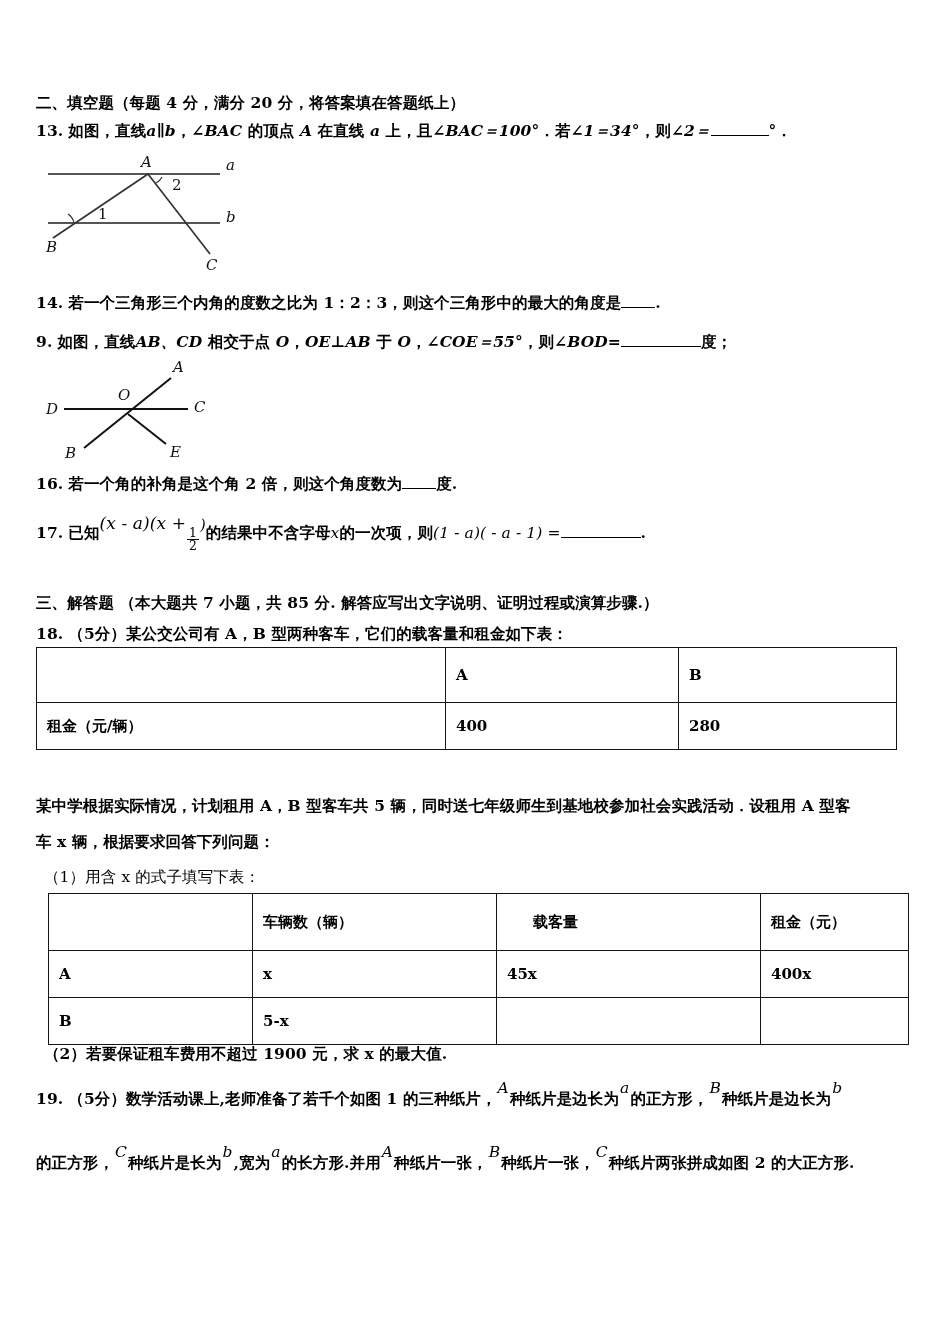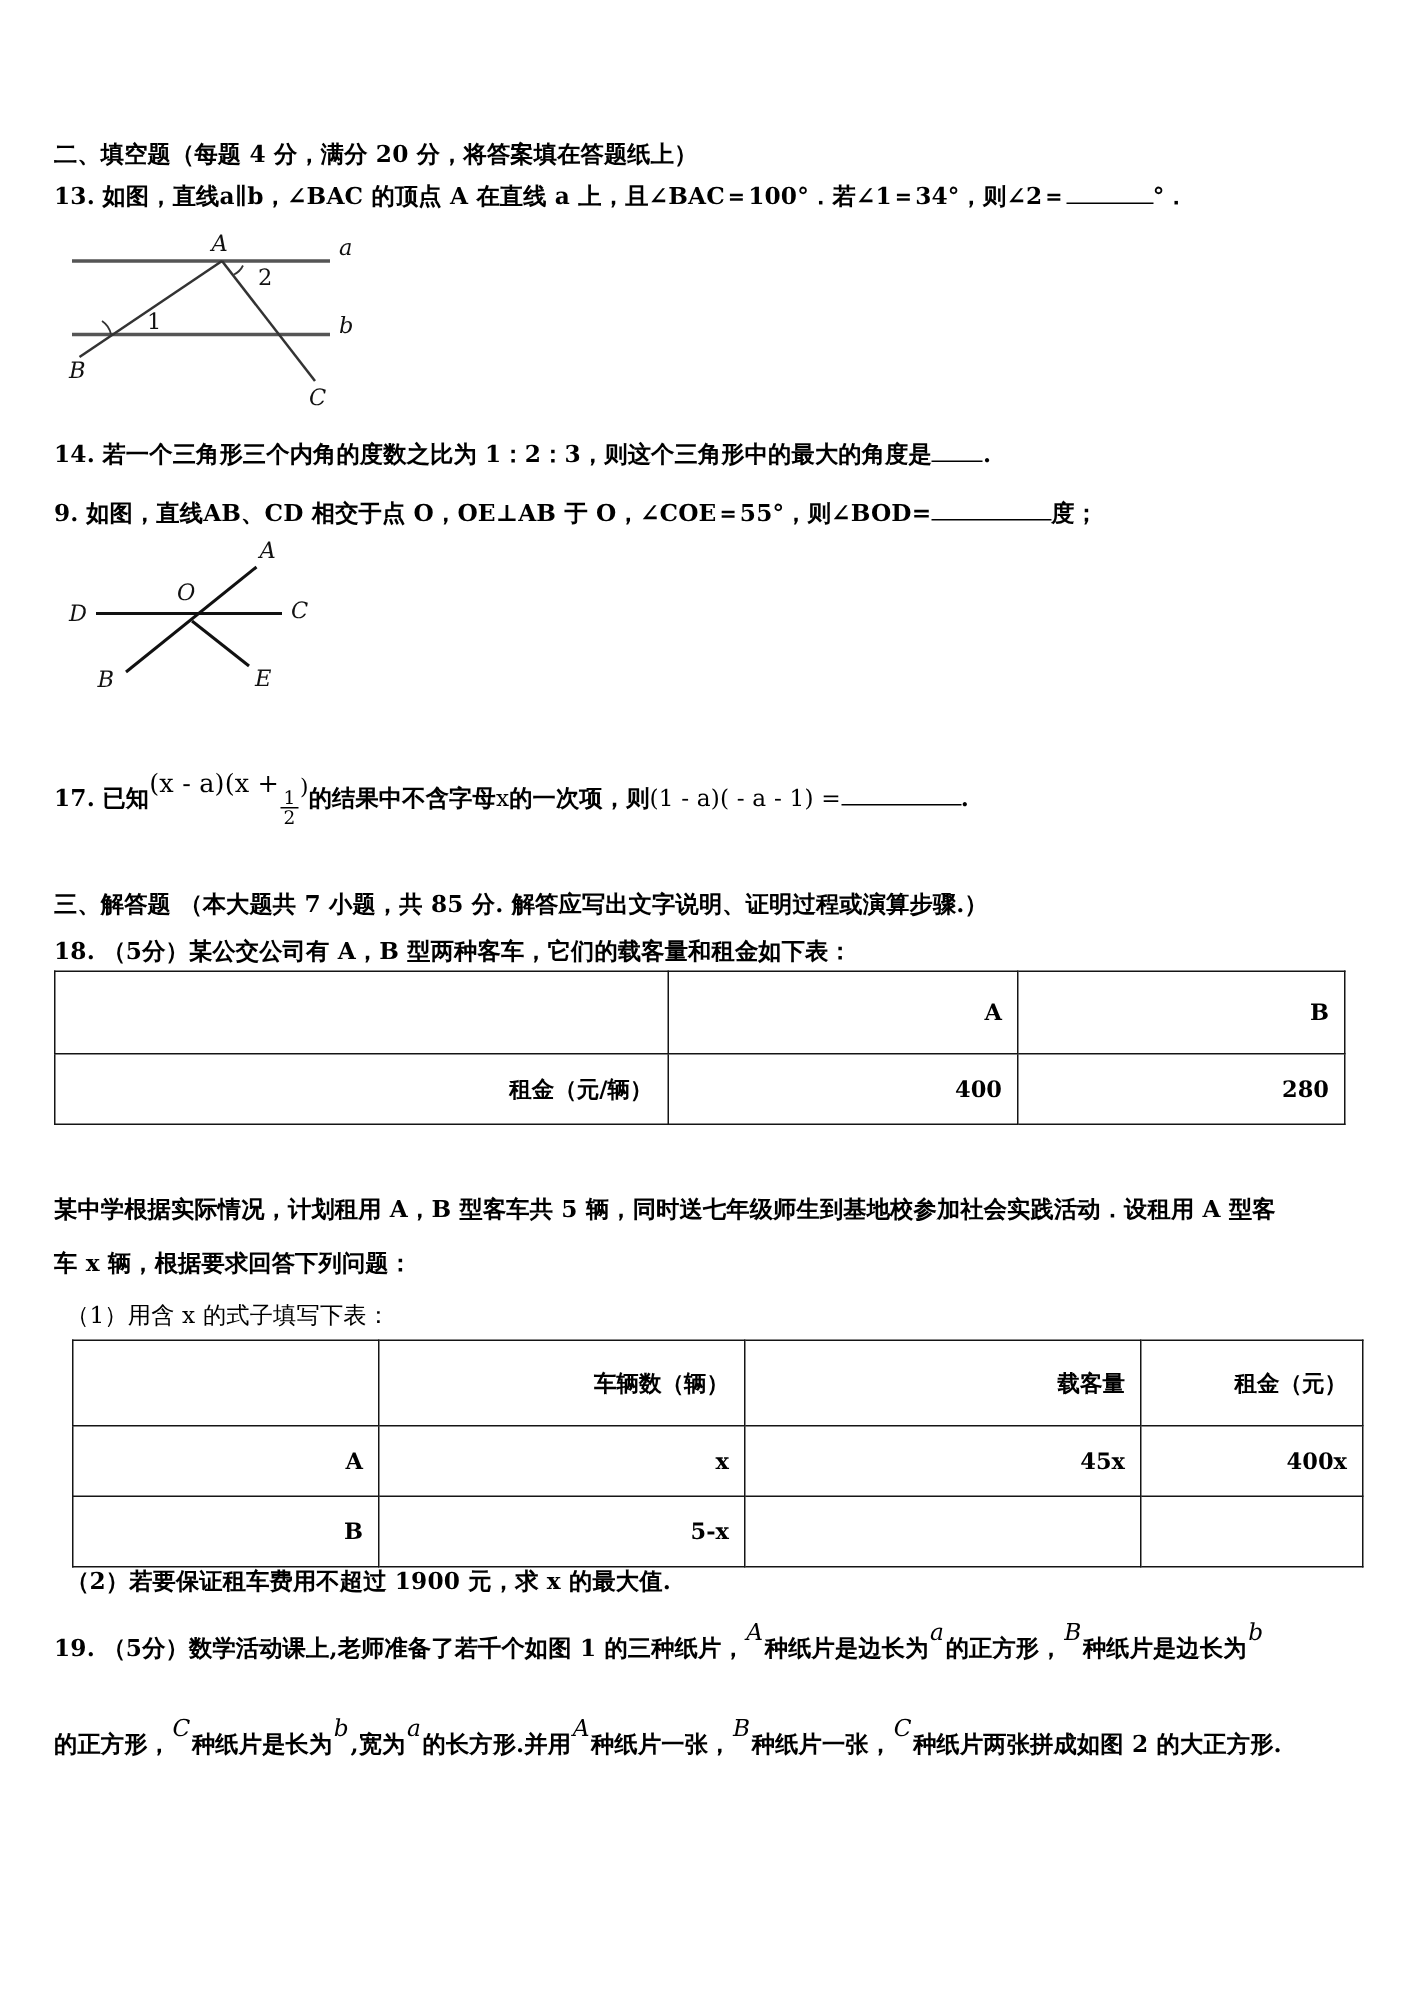--- a/index.html
+++ b/index.html
@@ -20,7 +20,6 @@
     left: 0; top: 0;
     width: 800px;
     height: 1344px;
-    text-align: right;
   }
 
   

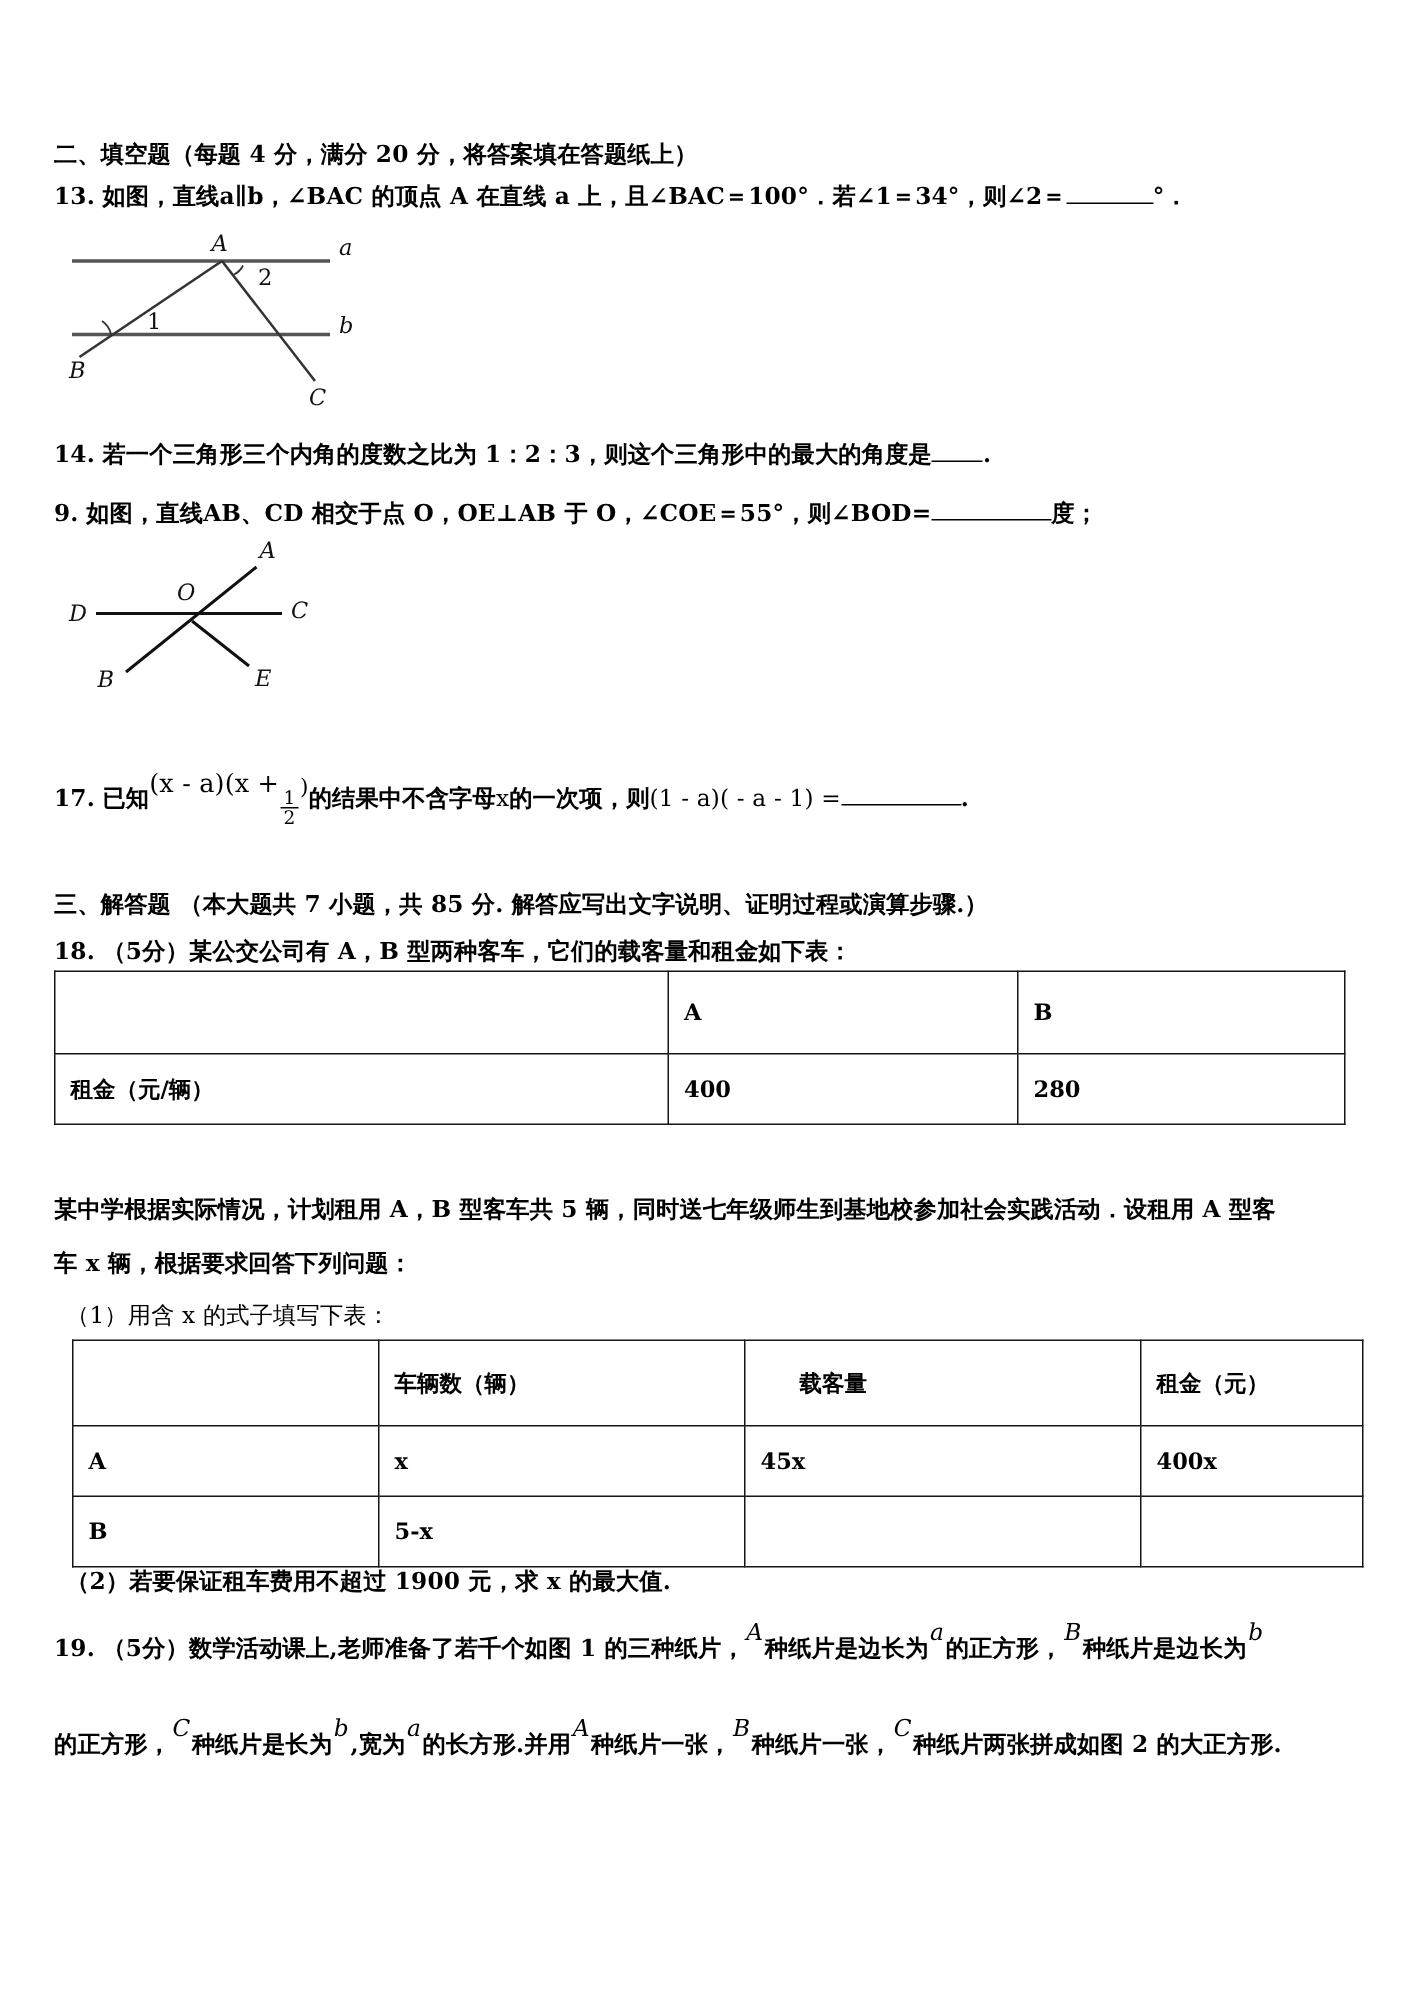--- a/index.html
+++ b/index.html
@@ -31,7 +31,7 @@
     letter-spacing: 0.1px;
   }
   .bold   { font-weight: bold; }
-  .ital   { }
+  .ital   { font-style: italic; }
 
   
   .blank {

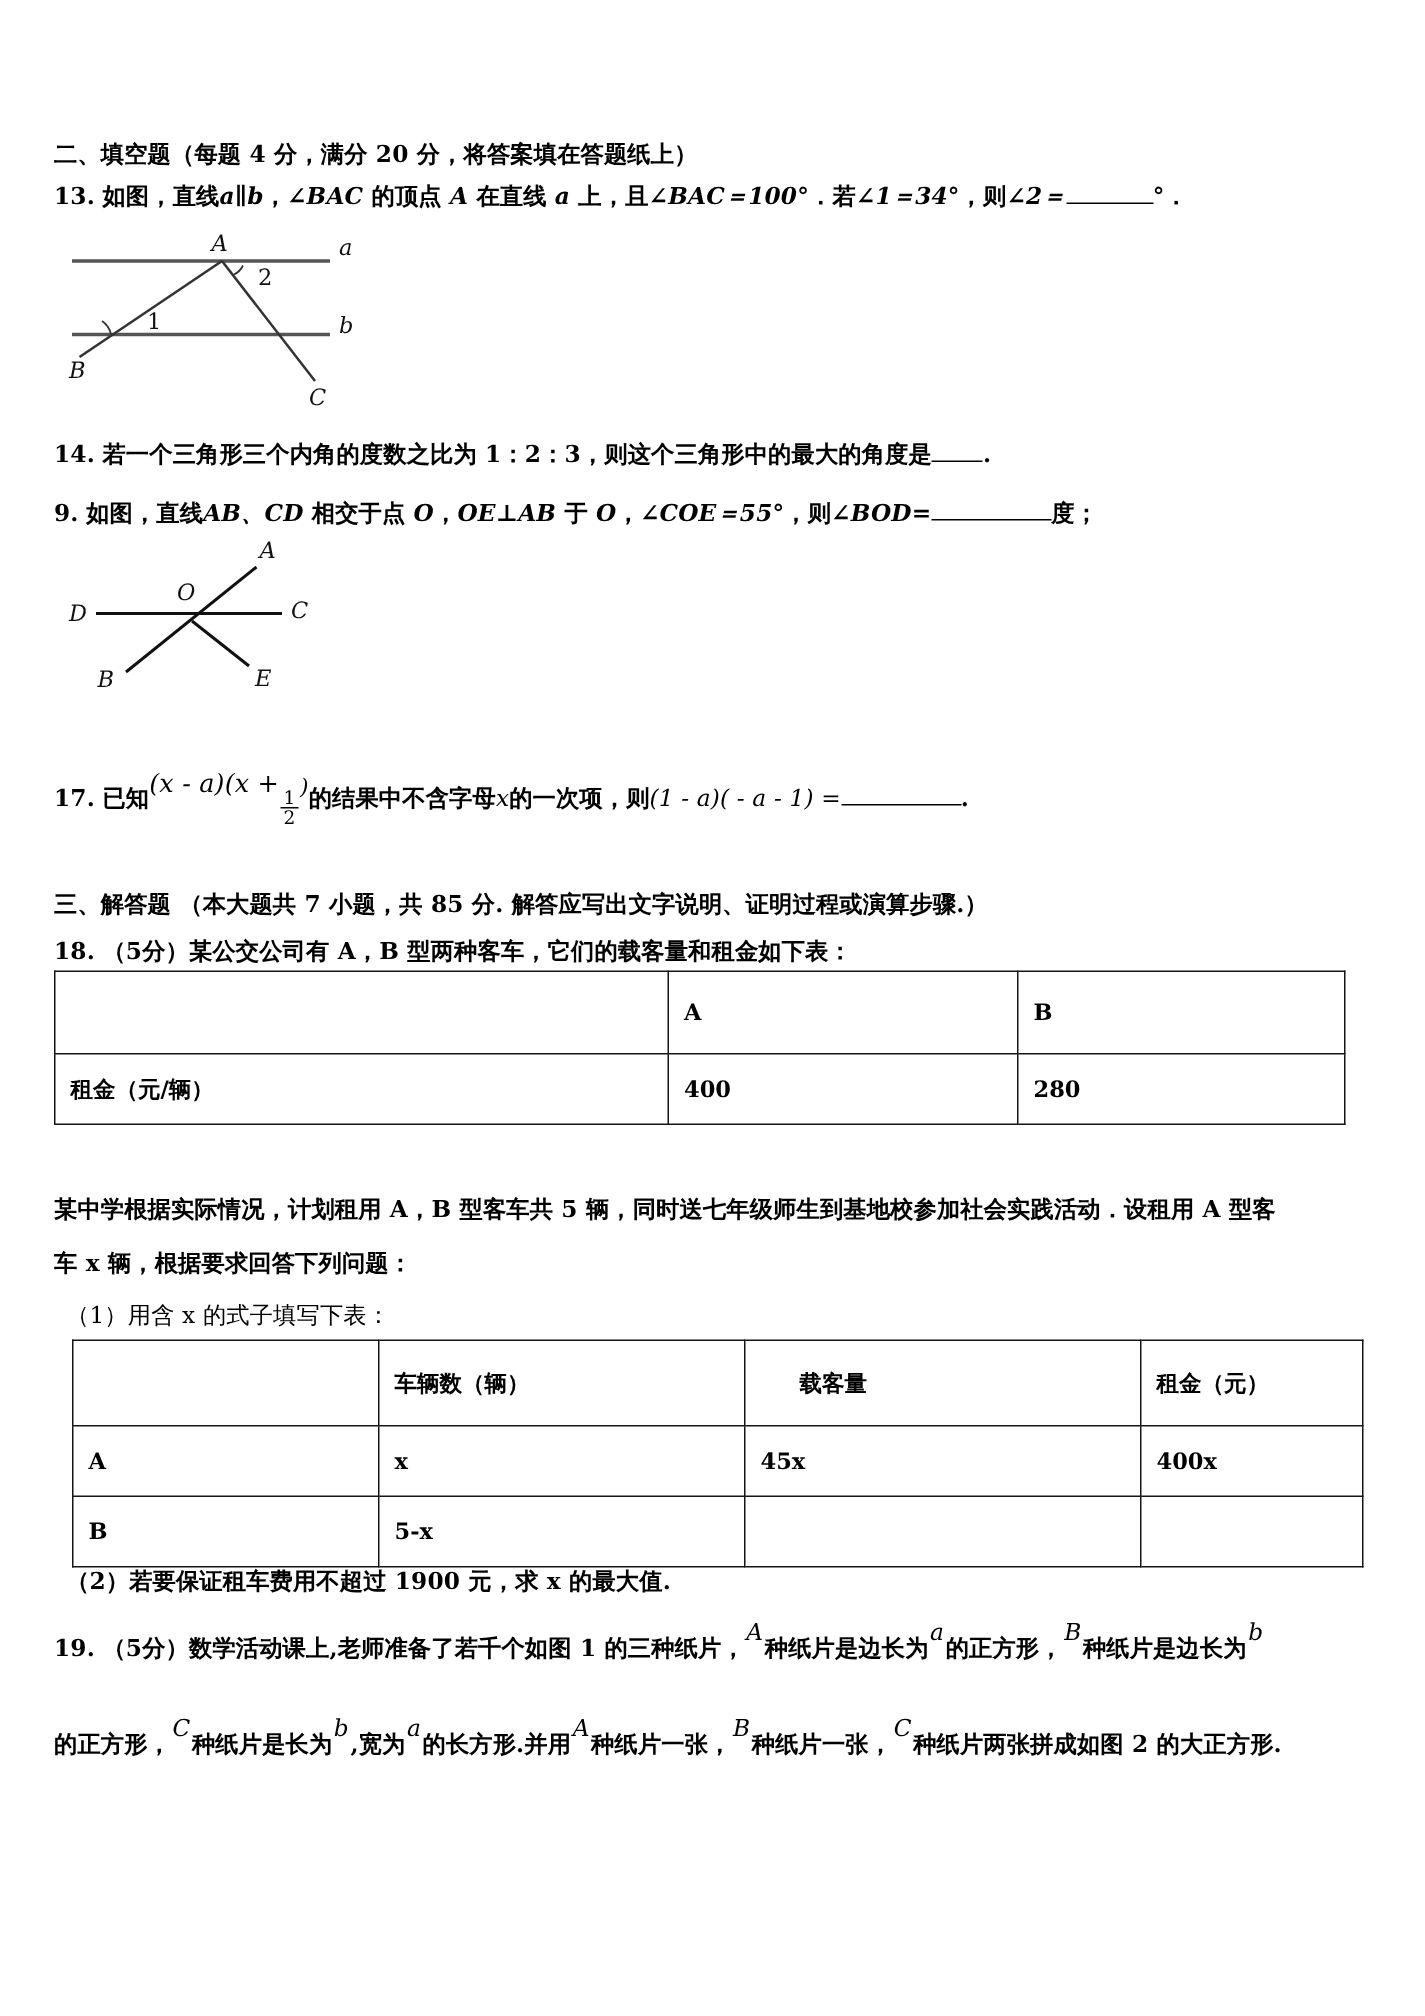--- a/index.html
+++ b/index.html
@@ -156,6 +156,10 @@
     </svg>
   </div>
 
+  <div class="line" style="left:36px; top:473px;">
+    <span class="bold">16.</span>
+    <span class="bold">若一个角的补角是这个角 2 倍，则这个角度数为</span><span class="blank blank-sm"></span><span class="bold">度.</span>
+  </div>
 
   <div class="line" style="left:36px; top:520px;">
     <span class="bold">17.</span>

